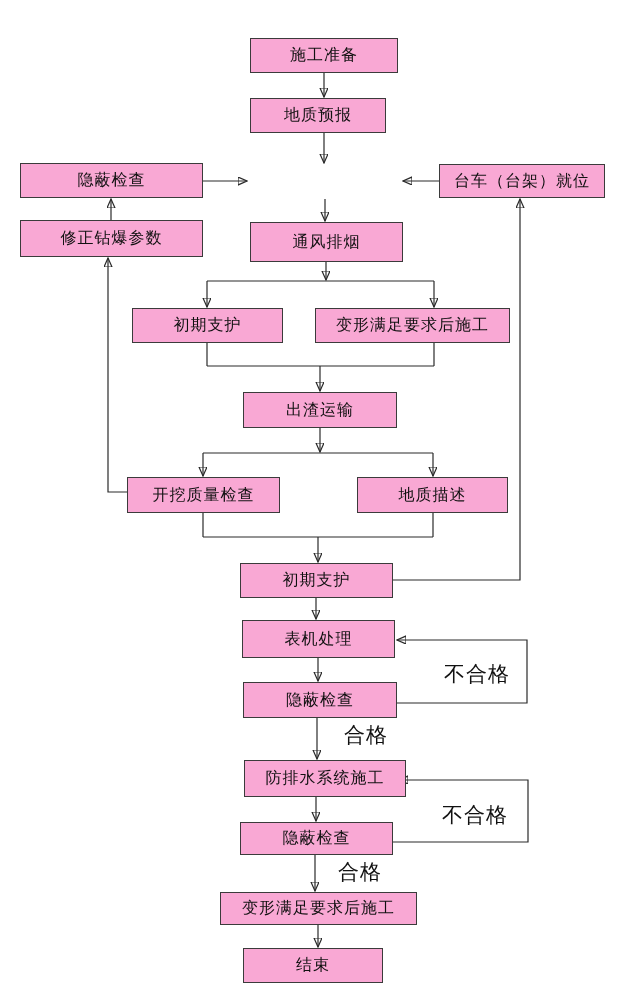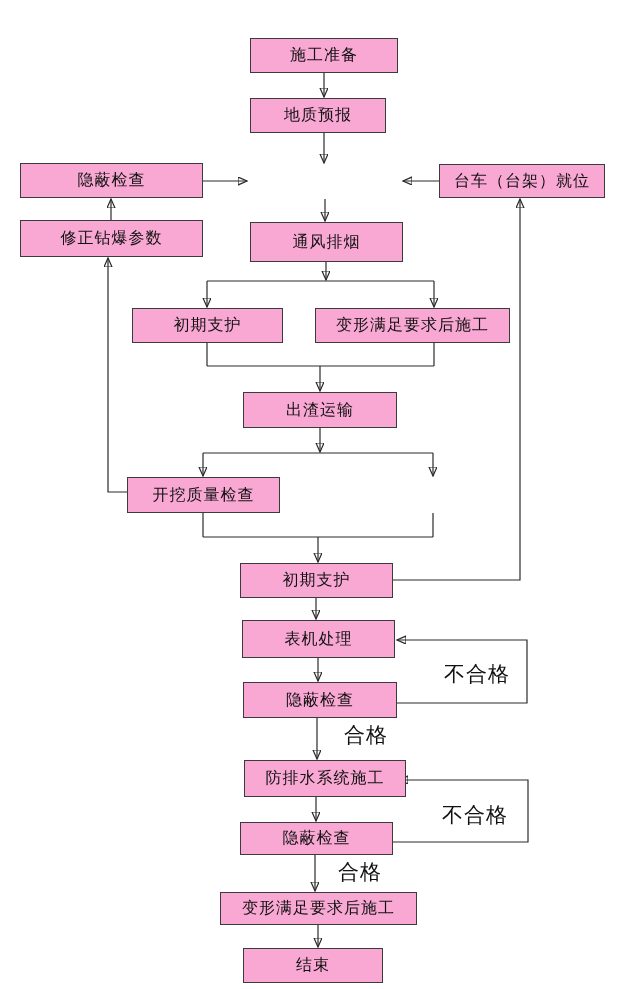--- a/index.html
+++ b/index.html
@@ -84,6 +84,7 @@
   <div class="node" style="left:315px;top:308px;width:195px;height:35px">变形满足要求后施工</div>
   <div class="node" style="left:243px;top:392px;width:154px;height:36px">出渣运输</div>
   <div class="node" style="left:127px;top:477px;width:153px;height:36px">开挖质量检查</div>
+  <div class="node" style="left:357px;top:477px;width:151px;height:36px">地质描述</div>
   <div class="node" style="left:240px;top:563px;width:153px;height:35px">初期支护</div>
   <div class="node" style="left:242px;top:620px;width:153px;height:38px">表机处理</div>
   <div class="node" style="left:243px;top:682px;width:154px;height:36px">隐蔽检查</div>

